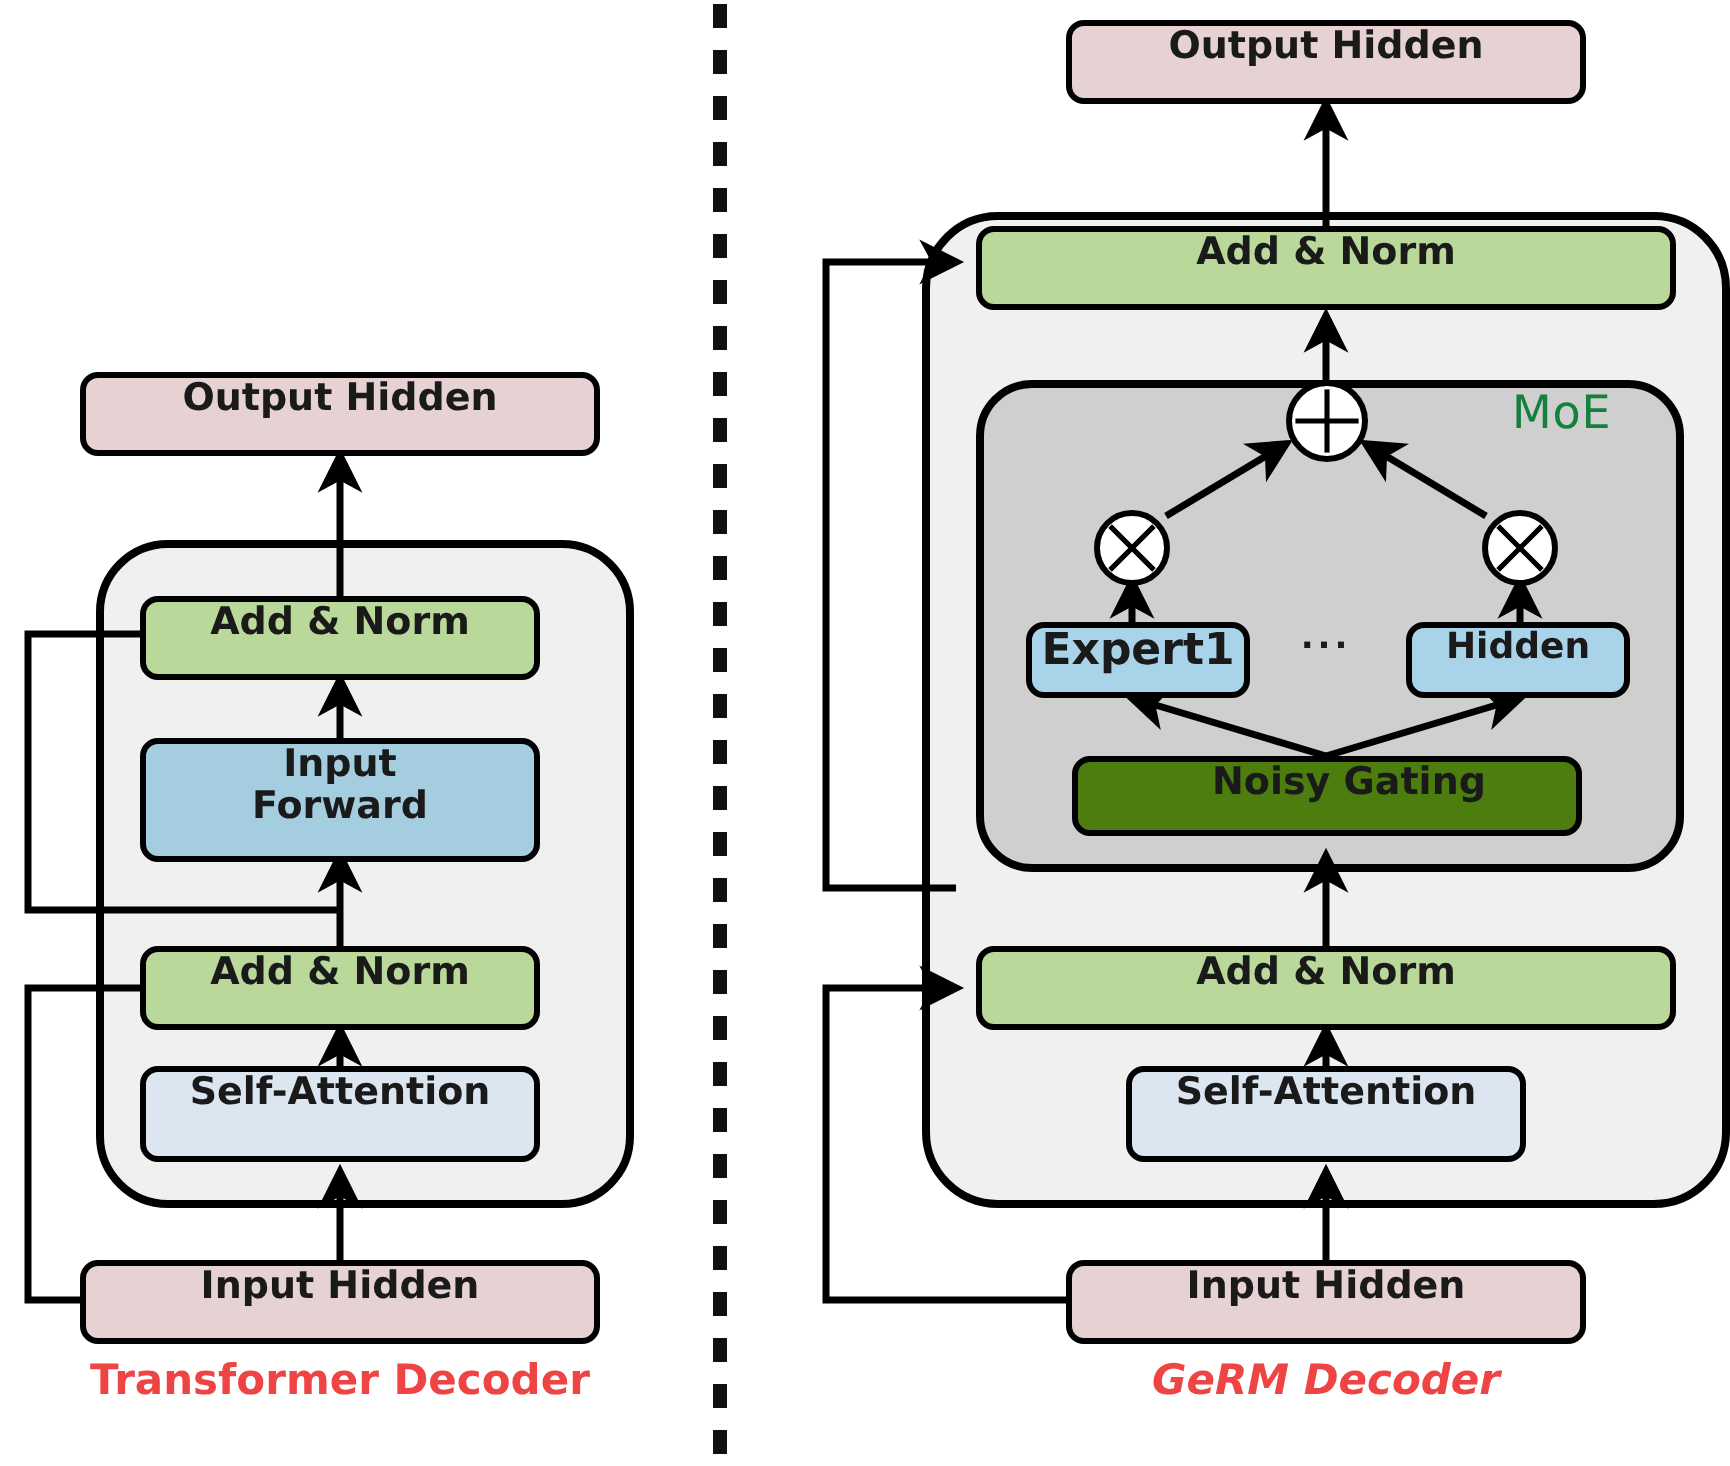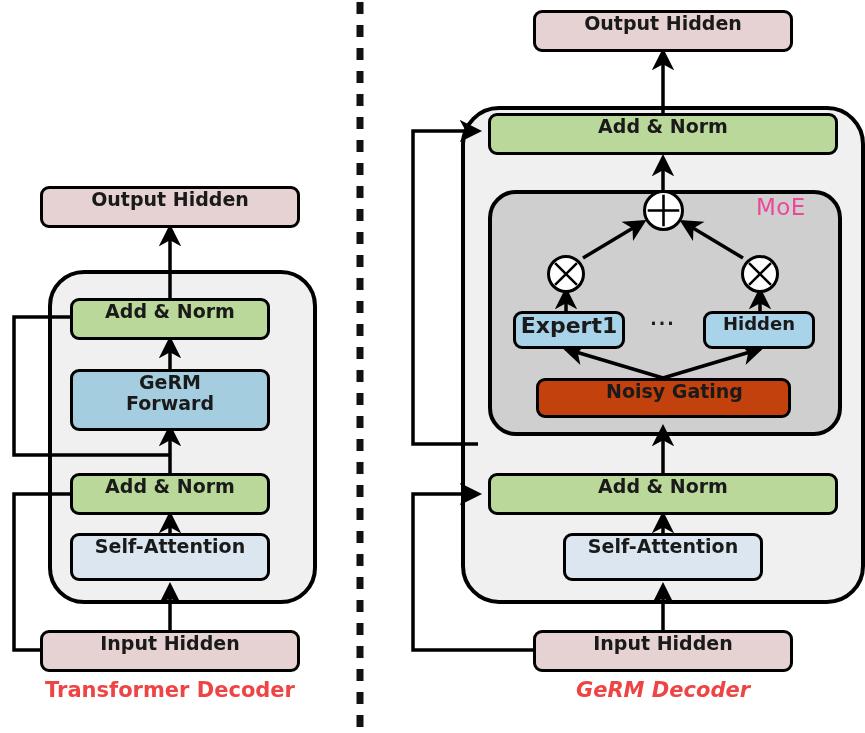--- a/index.html
+++ b/index.html
@@ -17,7 +17,7 @@
        color:#1a1a1a;font-weight:600;line-height:1.12;z-index:5;}
   .caption{position:absolute;z-index:6;font-weight:600;color:#ef4444;
            text-align:center;white-space:nowrap;}
-  .moe-label{position:absolute;z-index:6;color:#ec4899;font-weight:500;
+  .moe-label{position:absolute;z-index:6;color:#15803d;font-weight:500;
              letter-spacing:.4px;}
   .opnode{position:absolute;z-index:6;border-radius:50%;
           border:3px solid #000;background:#ffffff;box-sizing:border-box;}

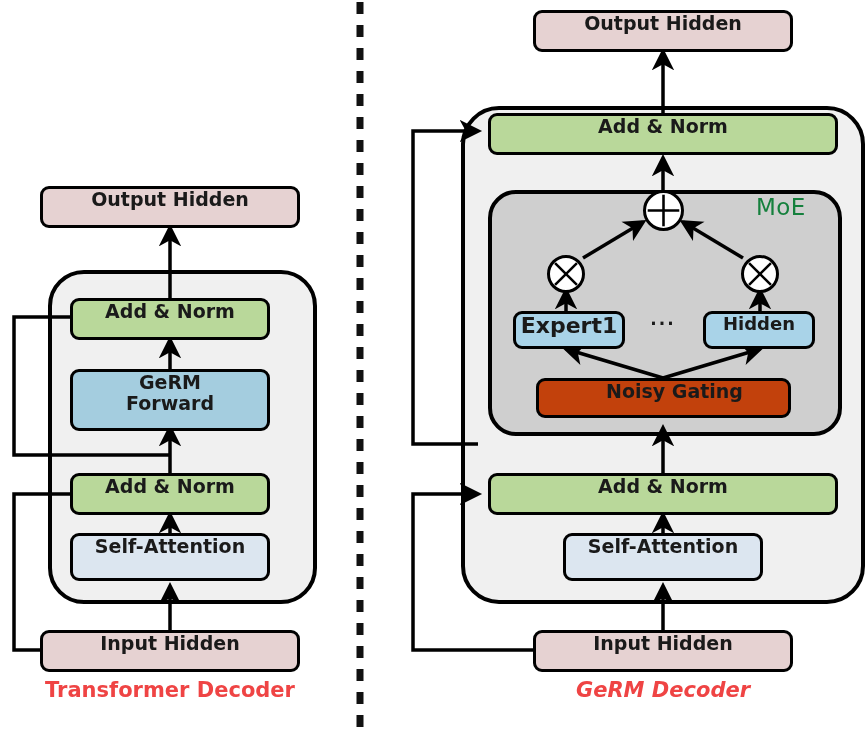--- a/index.html
+++ b/index.html
@@ -93,7 +93,7 @@
   </div>
 
   <div class="box" style="left:70px;top:369px;width:200px;height:62px;background:#a4cddf;font-size:19px;">
-    <span style="white-space:pre-line;">GeRM
+    <span style="white-space:pre-line;">Input
 Forward</span>
   </div>
 

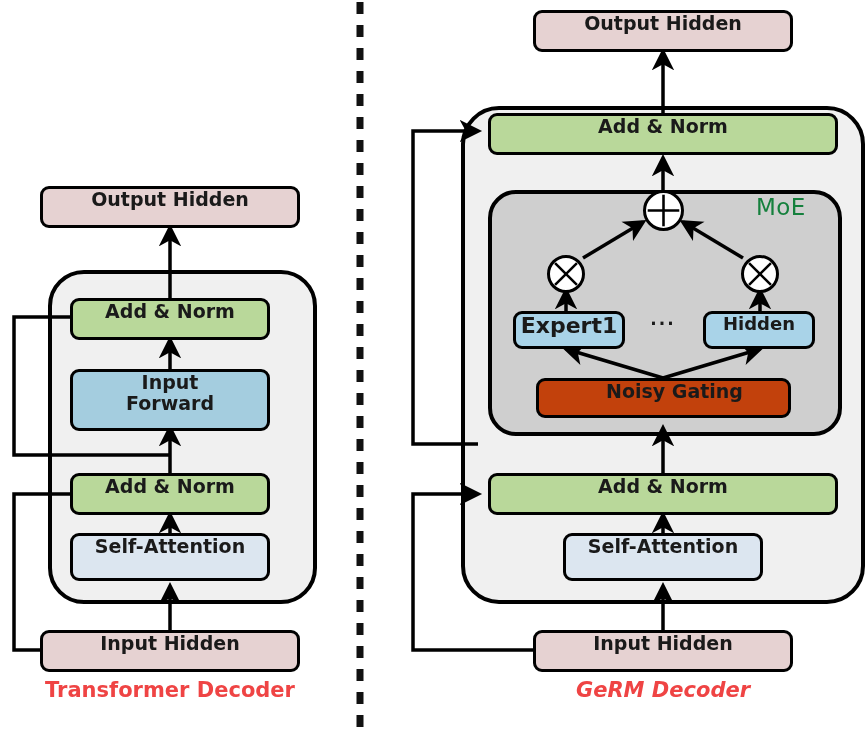--- a/index.html
+++ b/index.html
@@ -157,7 +157,7 @@
     <span>Hidden</span>
   </div>
 
-  <div class="box" style="left:536px;top:378px;width:255px;height:40px;background:#c2410c;font-size:19px;padding-left:22px;">
+  <div class="box" style="left:536px;top:378px;width:255px;height:40px;background:#4d7c0f;font-size:19px;padding-left:22px;">
     <span>Noisy Gating</span>
   </div>
 

